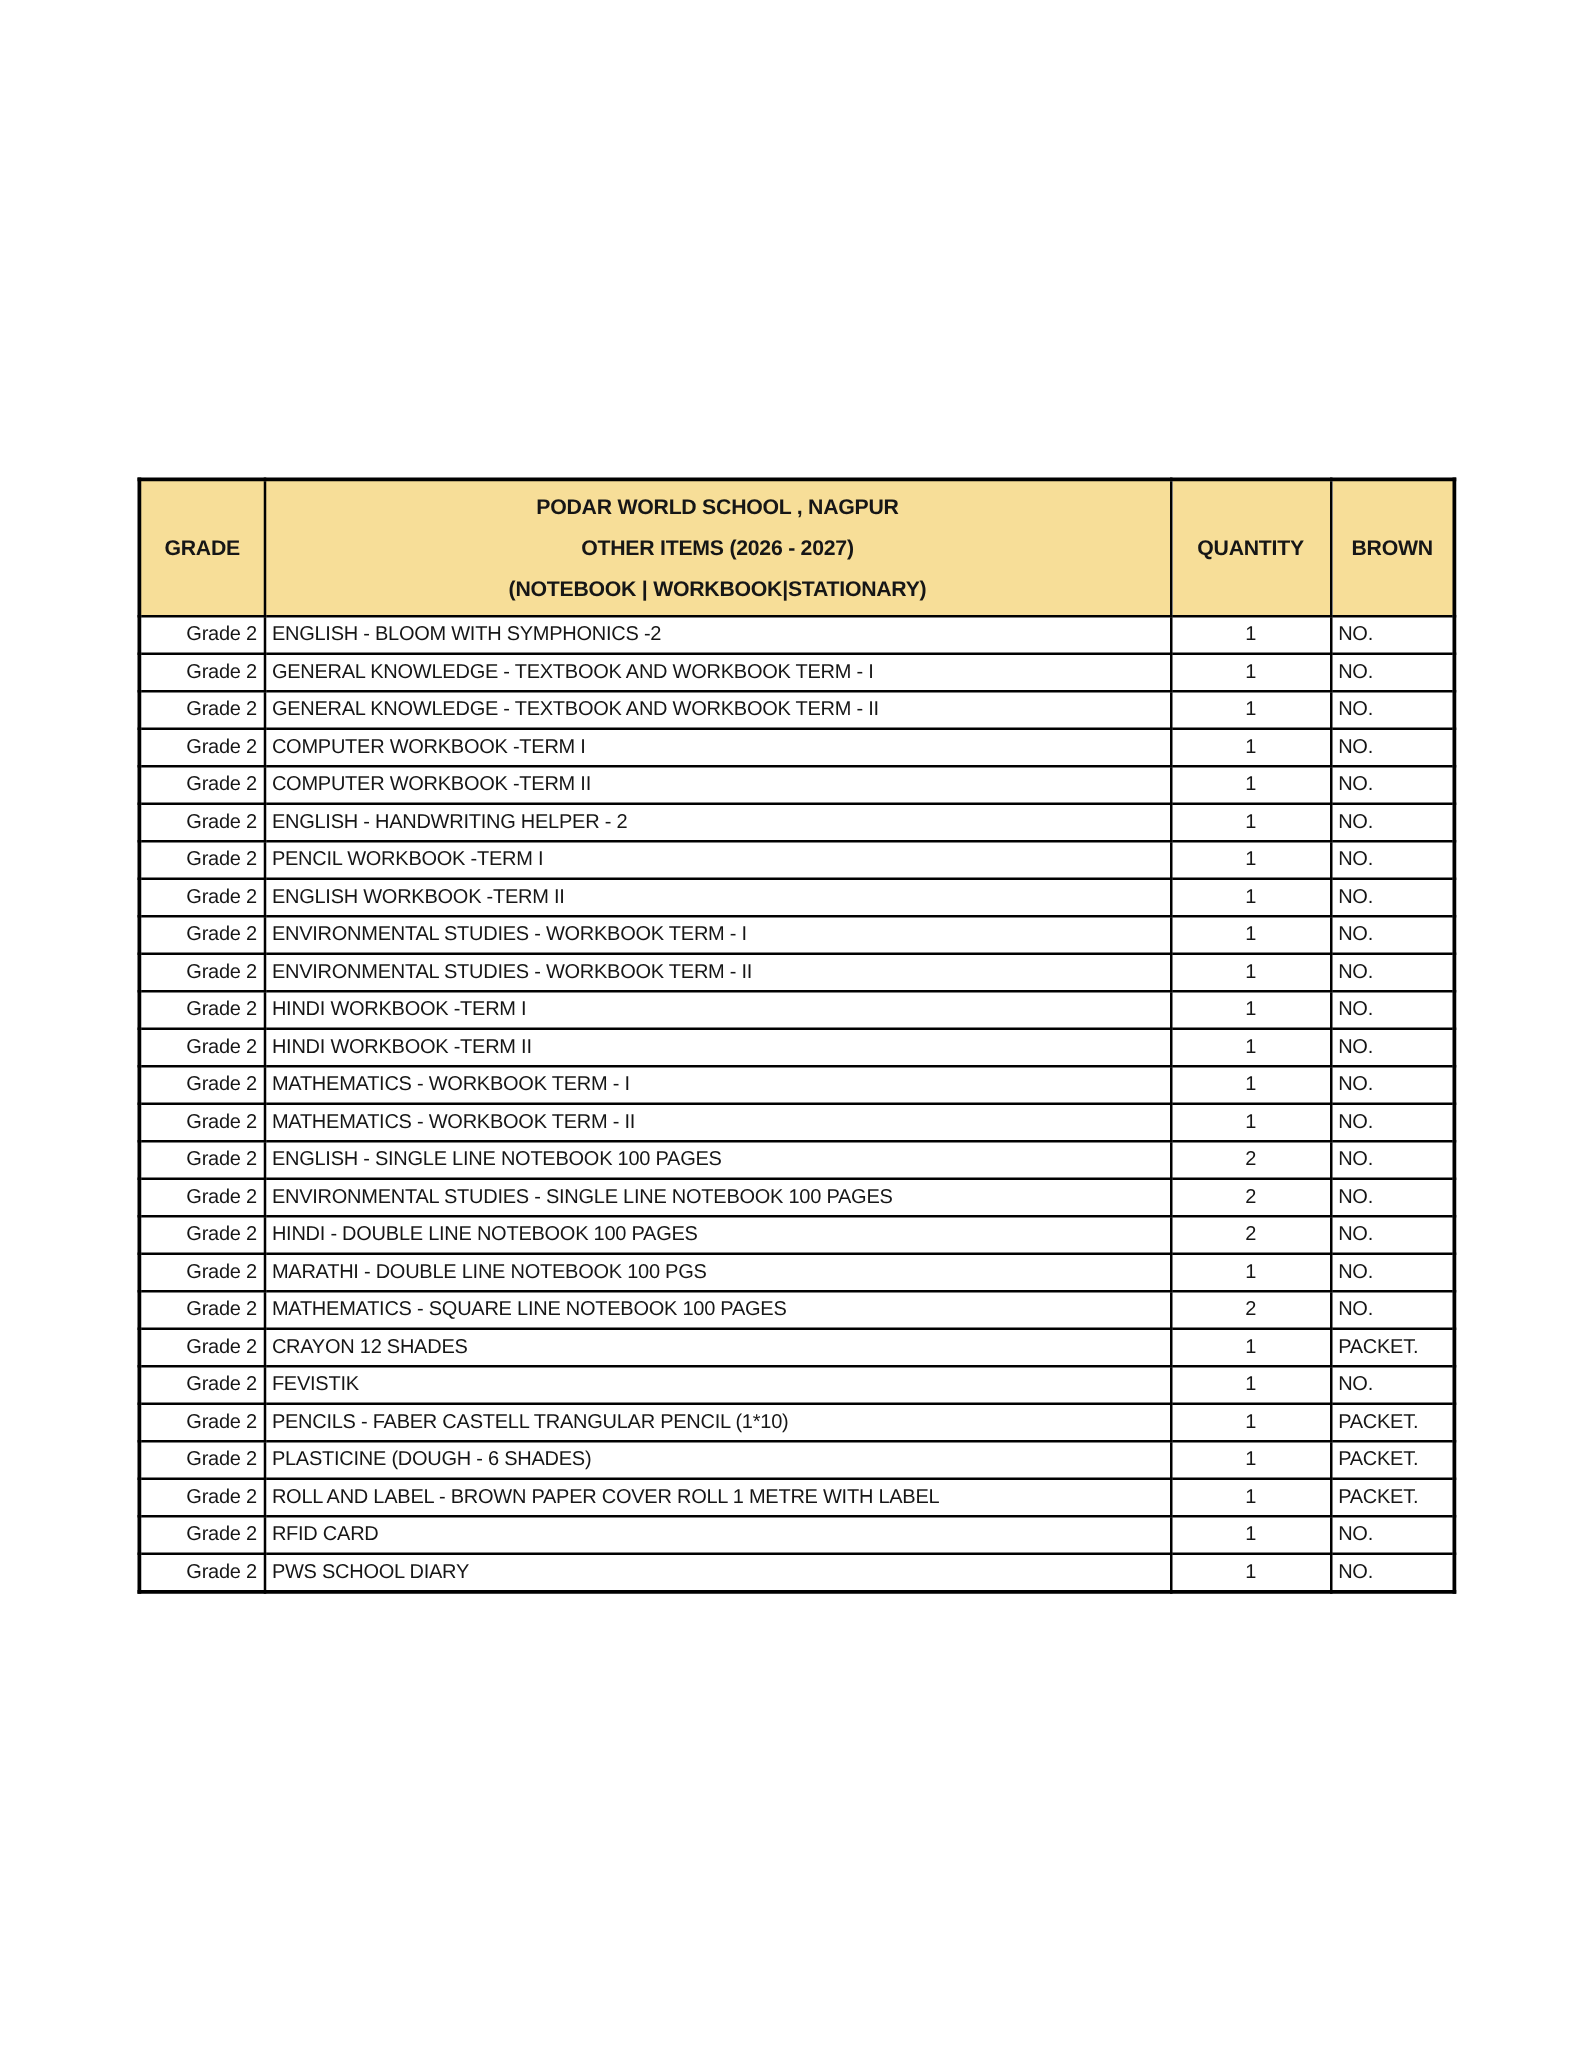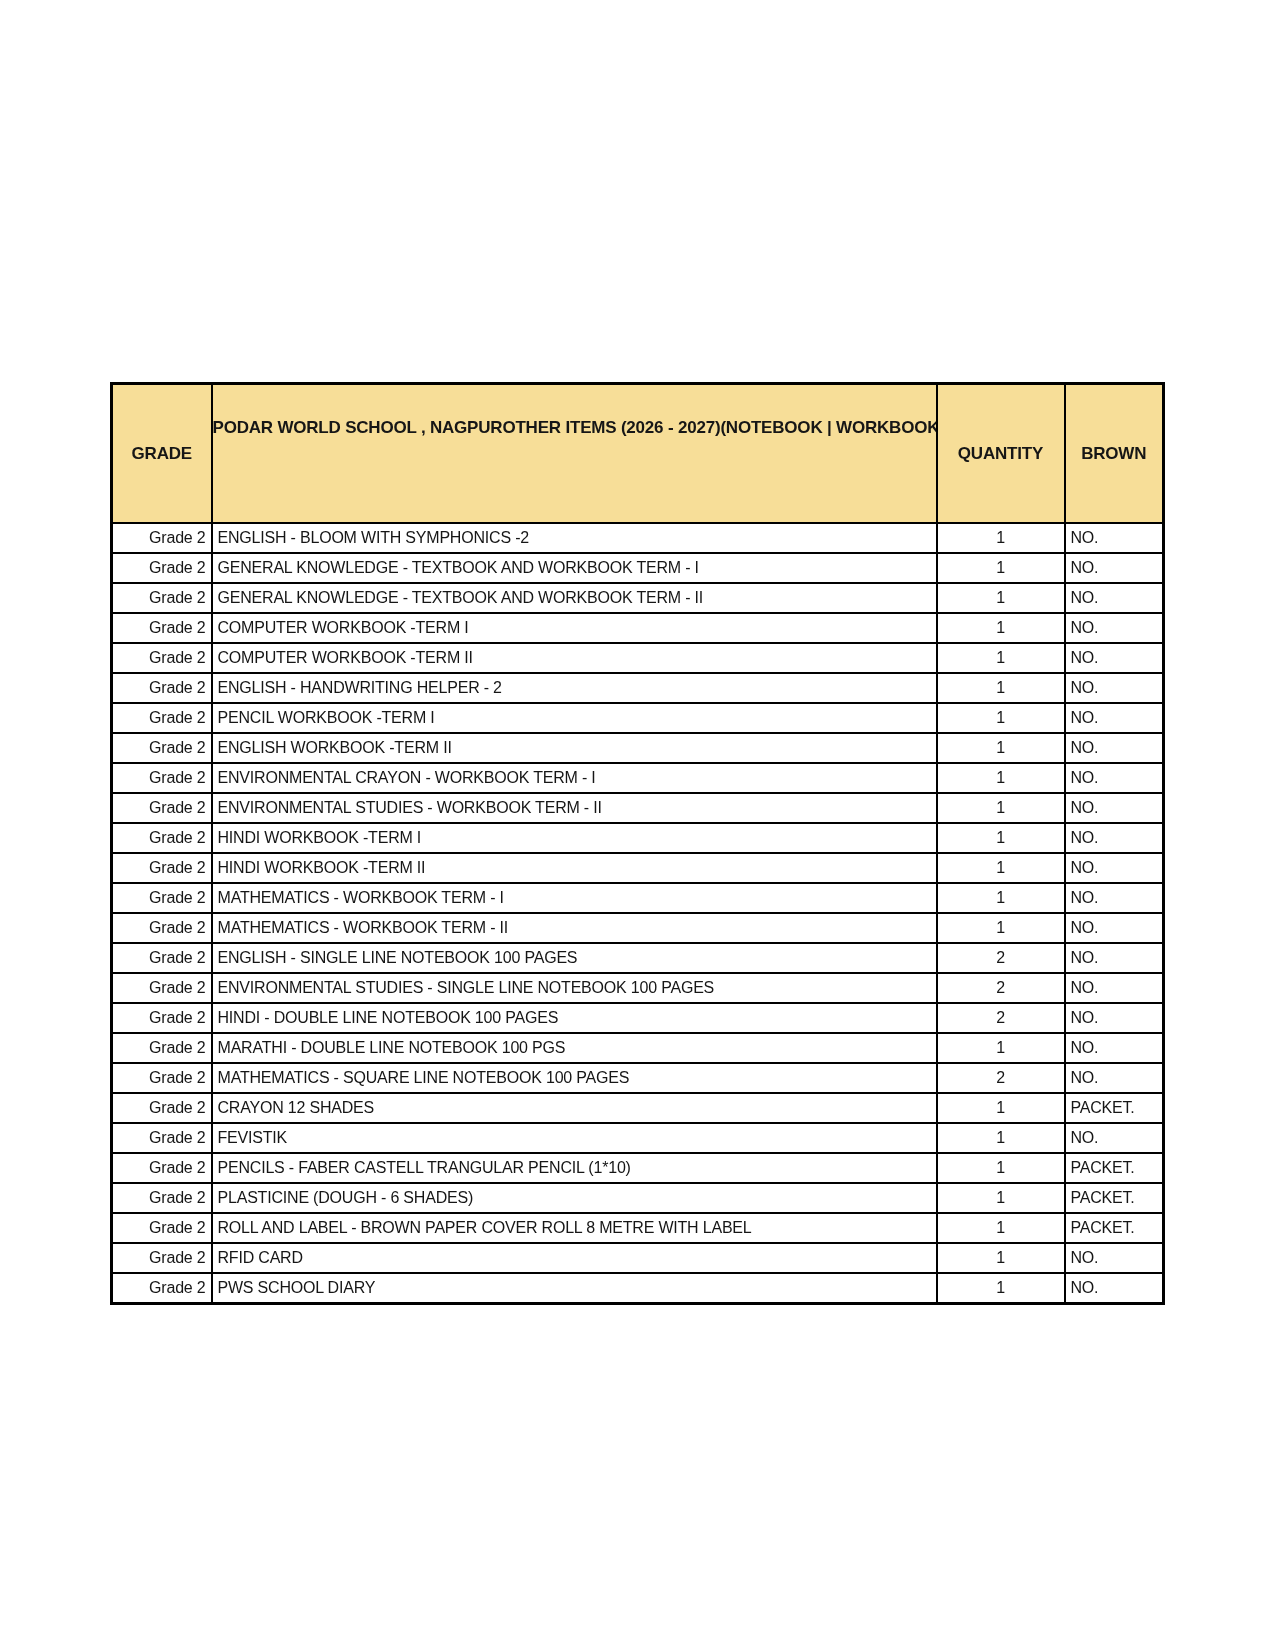--- a/index.html
+++ b/index.html
@@ -46,12 +46,11 @@
   }
   .title-cell-inner {
     display: flex;
-    flex-direction: row;
+    flex-direction: column;
     justify-content: space-around;
     height: 107px;
     padding: 4px 0;
     box-sizing: border-box;
-    margin-top: 30px;
   }
   .title-line { line-height: 1; }
   .supply-table tbody td {

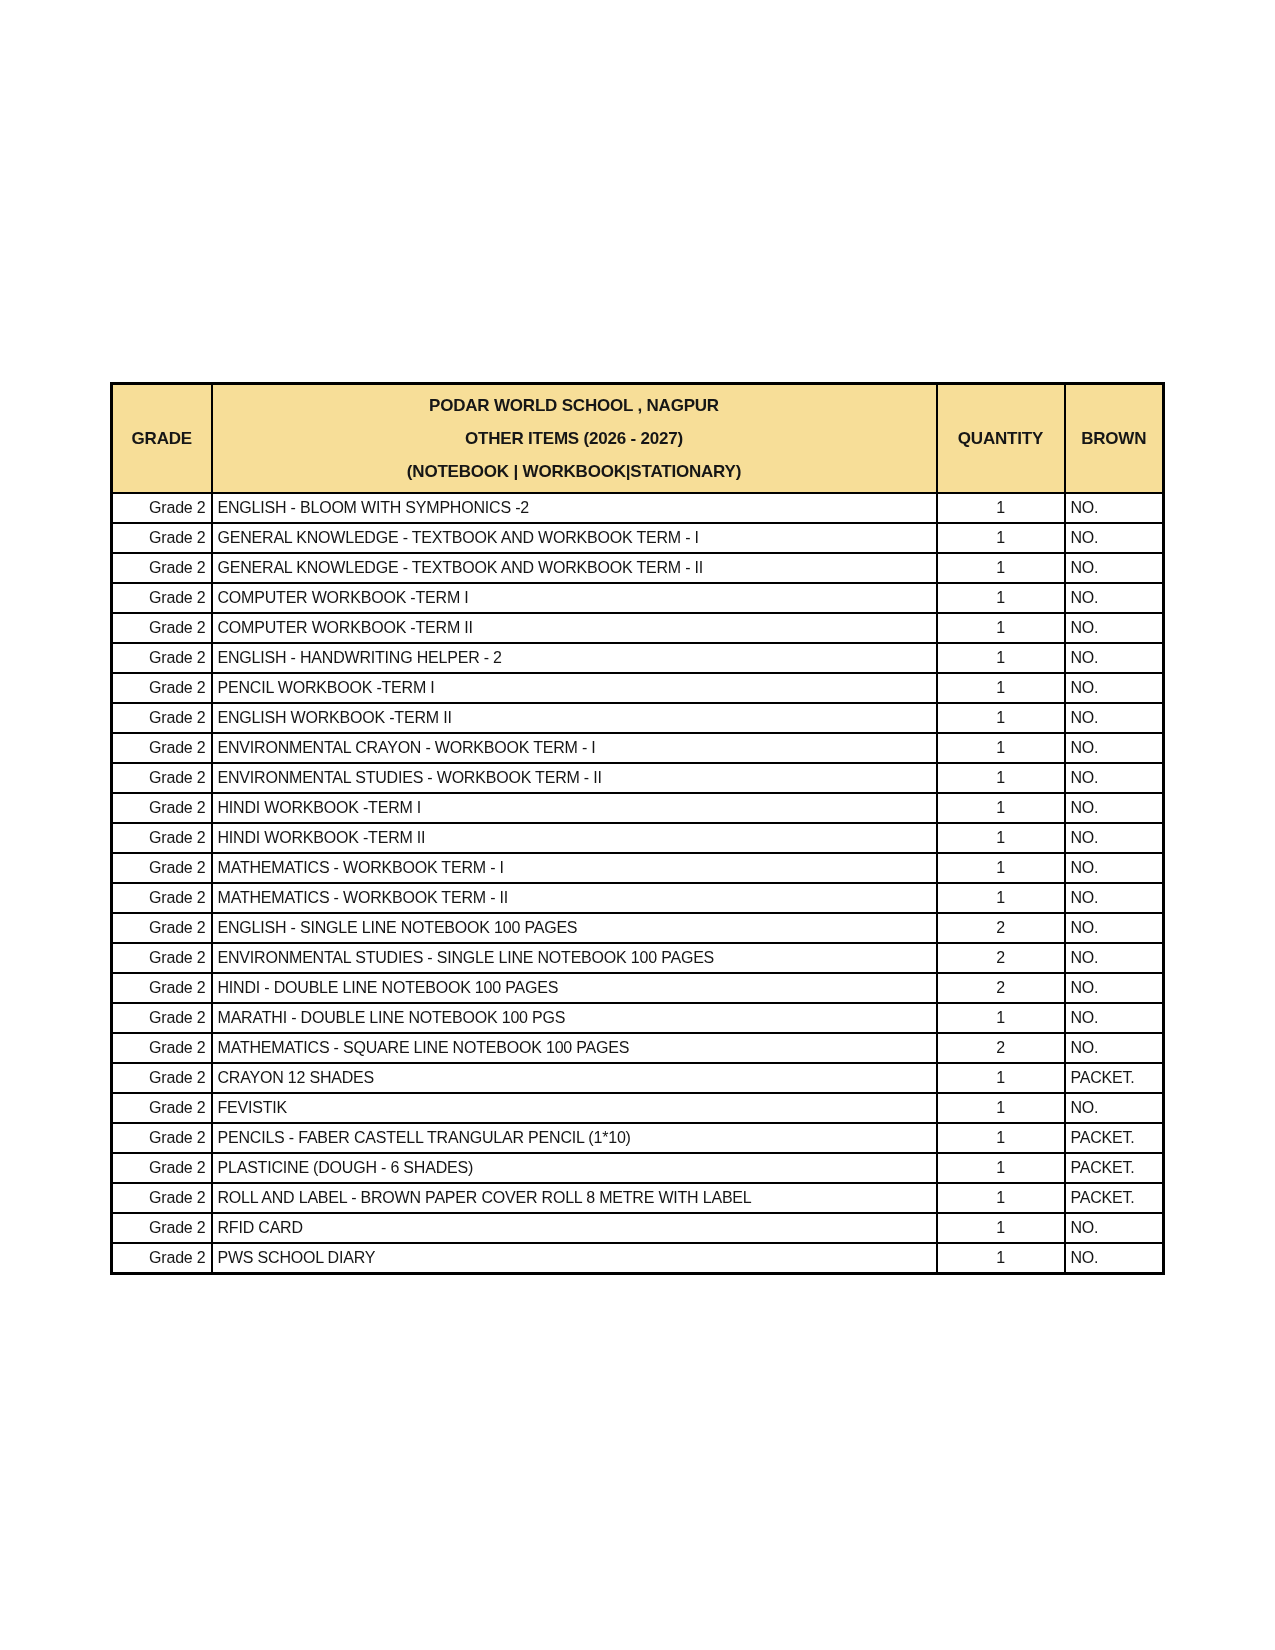--- a/index.html
+++ b/index.html
@@ -145,7 +145,7 @@
         </tr>
         <tr>
           <td class="cell-grade">Grade 2</td>
-          <td class="cell-item">ENVIRONMENTAL CRAYON - WORKBOOK TERM - I</td>
+          <td class="cell-item">ENVIRONMENTAL STUDIES - WORKBOOK TERM - I</td>
           <td class="cell-qty">1</td>
           <td class="cell-unit">NO.</td>
         </tr>

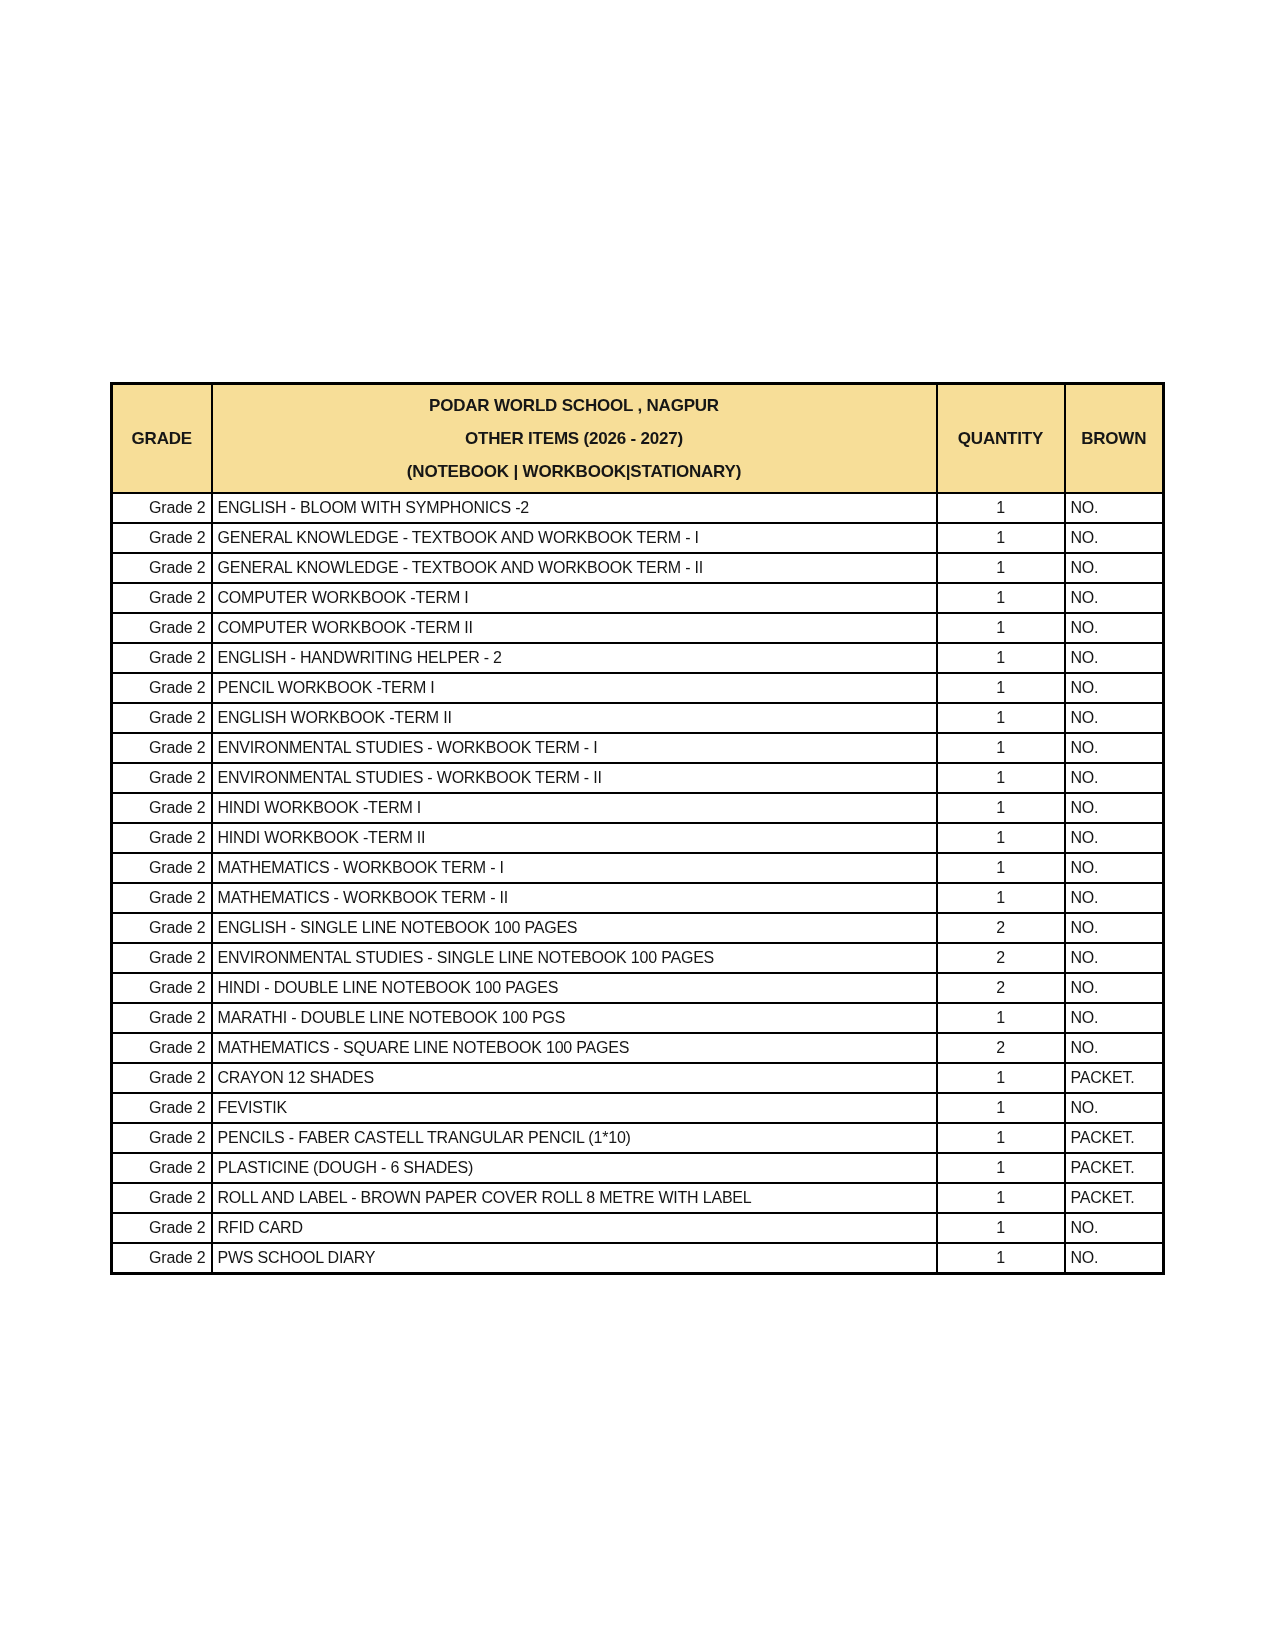--- a/index.html
+++ b/index.html
@@ -235,7 +235,7 @@
         </tr>
         <tr>
           <td class="cell-grade">Grade 2</td>
-          <td class="cell-item">ROLL AND LABEL - BROWN PAPER COVER ROLL 8 METRE WITH LABEL</td>
+          <td class="cell-item">ROLL AND LABEL - BROWN PAPER COVER ROLL 1 METRE WITH LABEL</td>
           <td class="cell-qty">1</td>
           <td class="cell-unit">PACKET.</td>
         </tr>

